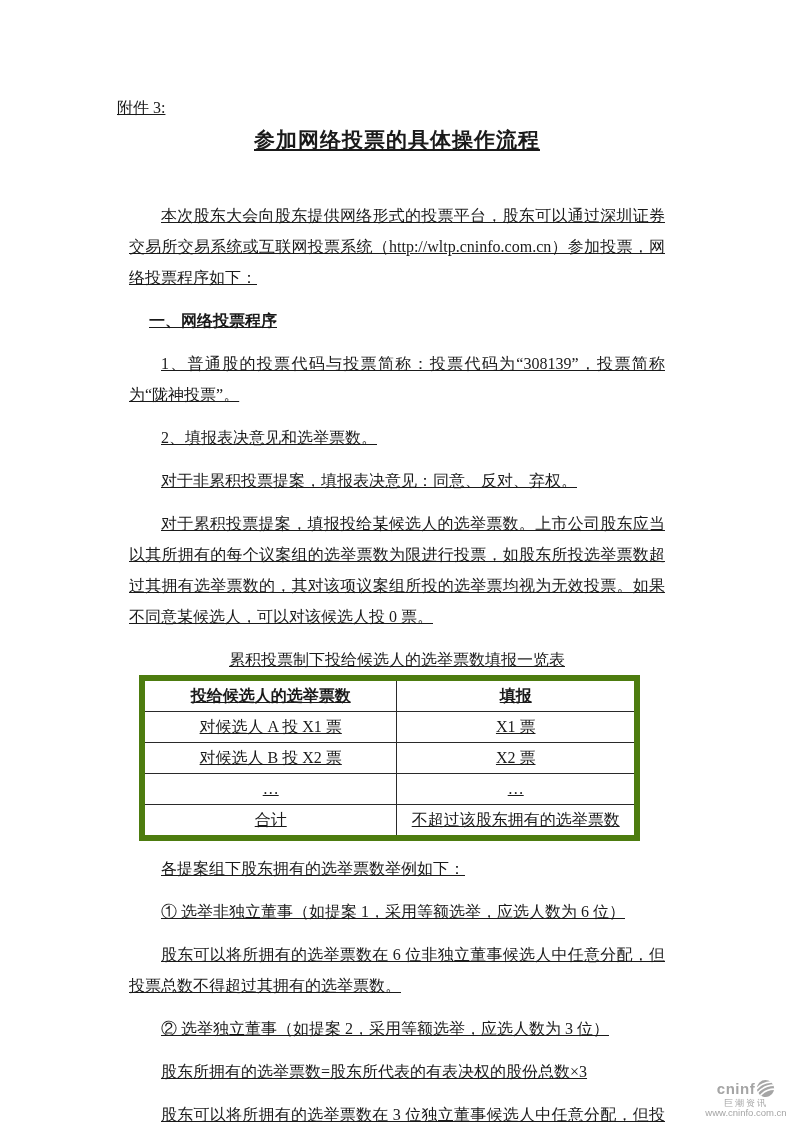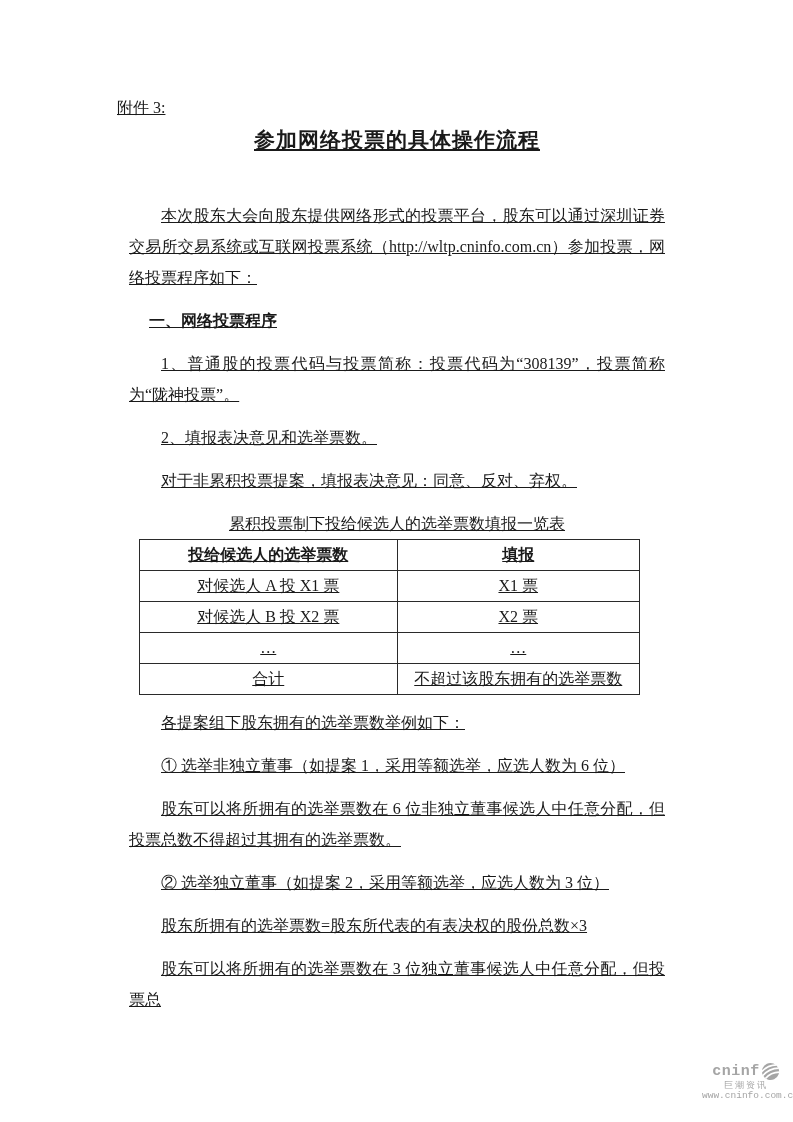--- a/index.html
+++ b/index.html
@@ -120,6 +120,7 @@
     <p class="para indent">1、普通股的投票代码与投票简称：投票代码为“308139”，投票简称为“陇神投票”。</p>
     <p class="para indent">2、填报表决意见和选举票数。</p>
     <p class="para indent">对于非累积投票提案，填报表决意见：同意、反对、弃权。</p>
+    <p class="para indent">对于累积投票提案，填报投给某候选人的选举票数。上市公司股东应当以其所拥有的每个议案组的选举票数为限进行投票，如股东所投选举票数超过其拥有选举票数的，其对该项议案组所投的选举票均视为无效投票。如果不同意某候选人，可以对该候选人投 0 票。</p>
 
     <div class="table-caption">累积投票制下投给候选人的选举票数填报一览表</div>
 

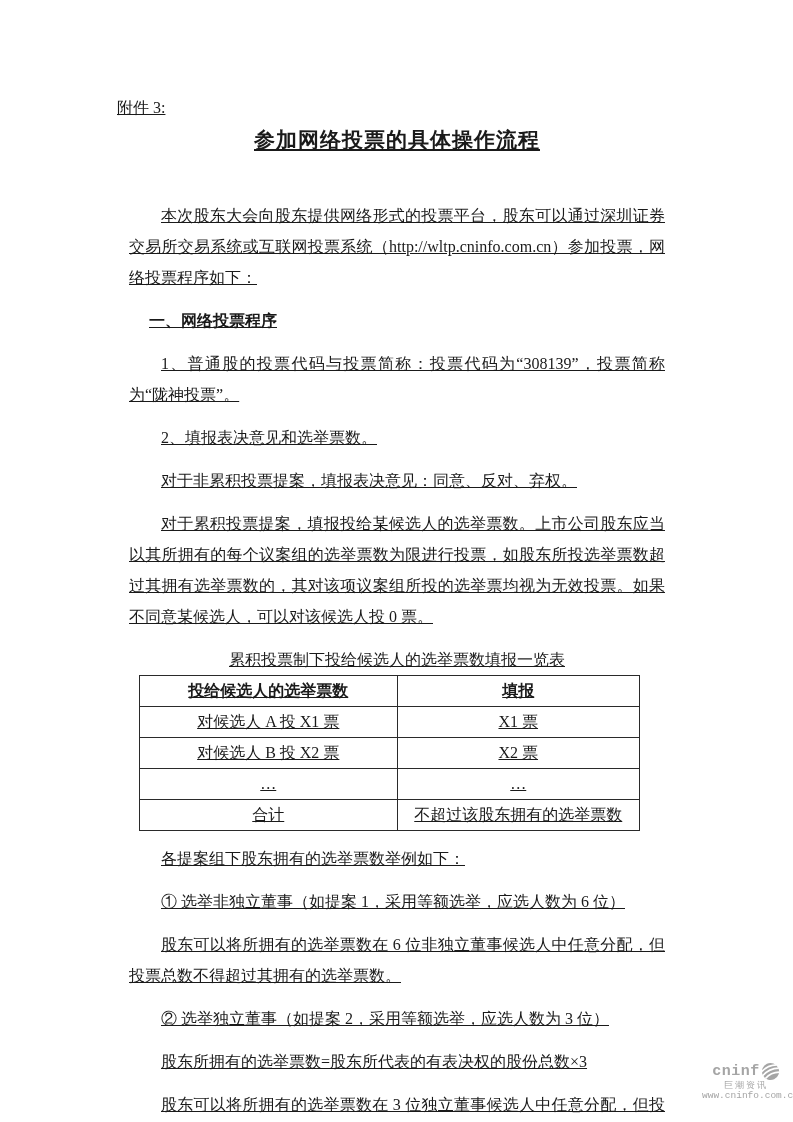--- a/index.html
+++ b/index.html
@@ -56,7 +56,7 @@
     table-layout: fixed;
     width: 501px;
     margin-left: 22px;
-    border: 1px solid #4d7c0f;
+    border: 6px solid #4d7c0f;
   }
   table.vote-table col.c1 { width: 51.5%; }
   table.vote-table col.c2 { width: 48.5%; }

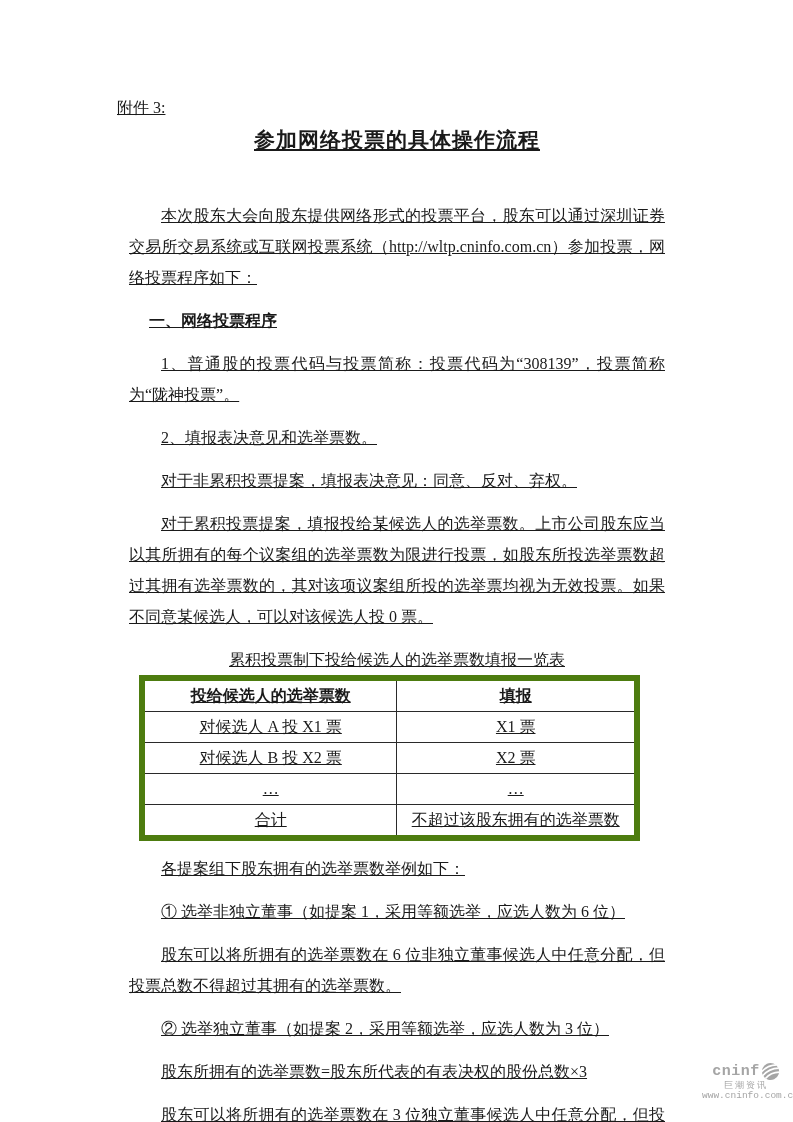--- a/index.html
+++ b/index.html
@@ -75,10 +75,10 @@
   .footer-logo {
     position: absolute;
     right: 3px;
-    bottom: 20px;
+    bottom: 3px;
     width: 88px;
     color: #a5a5a5;
-    font-family: Liberation Mono, monospace;
+    font-family: Liberation Sans, sans-serif;
     line-height: 1.15;
   }
   .logo-top {

